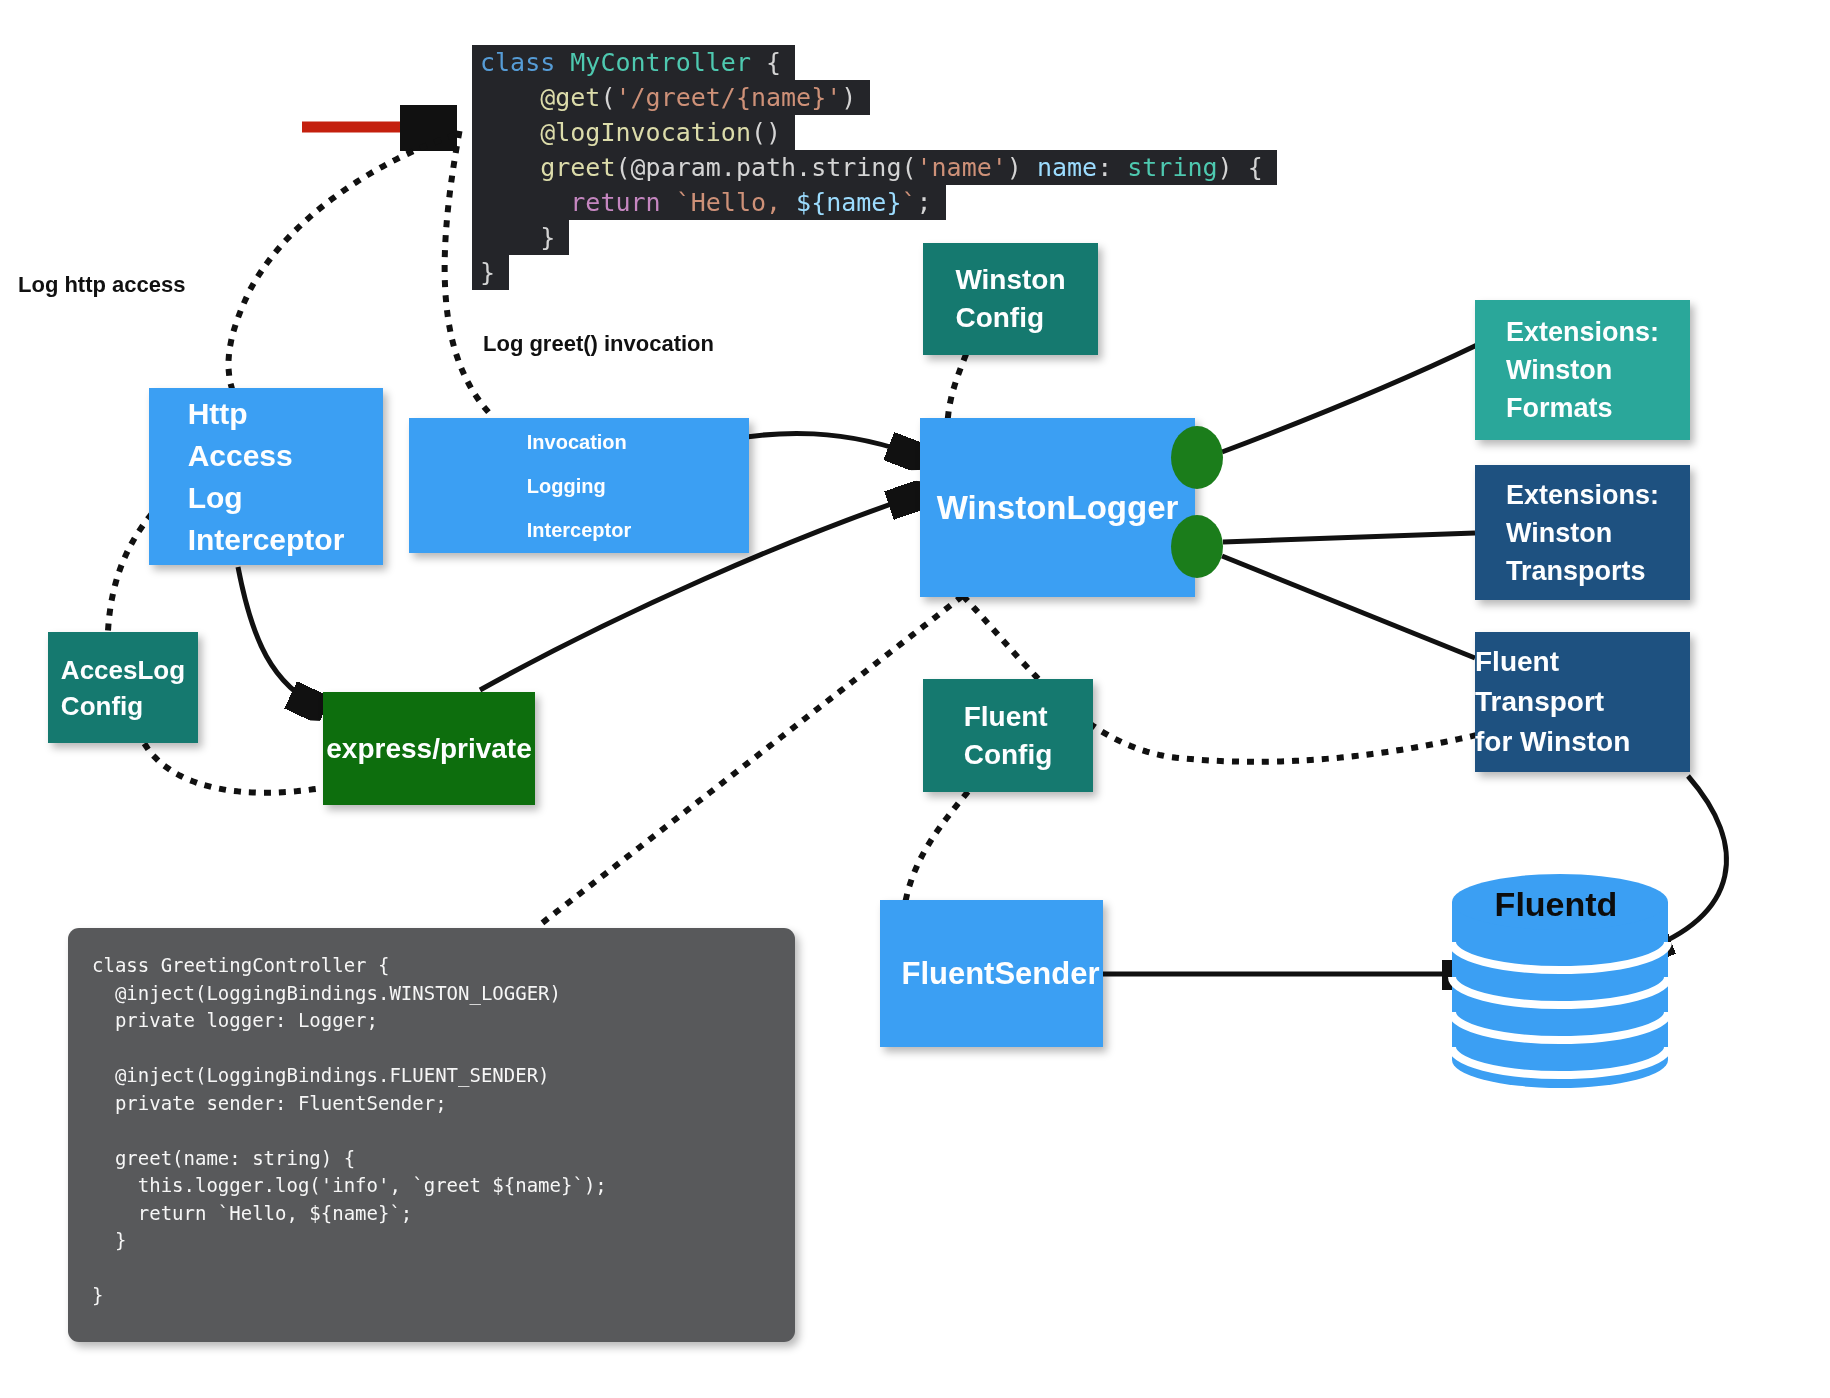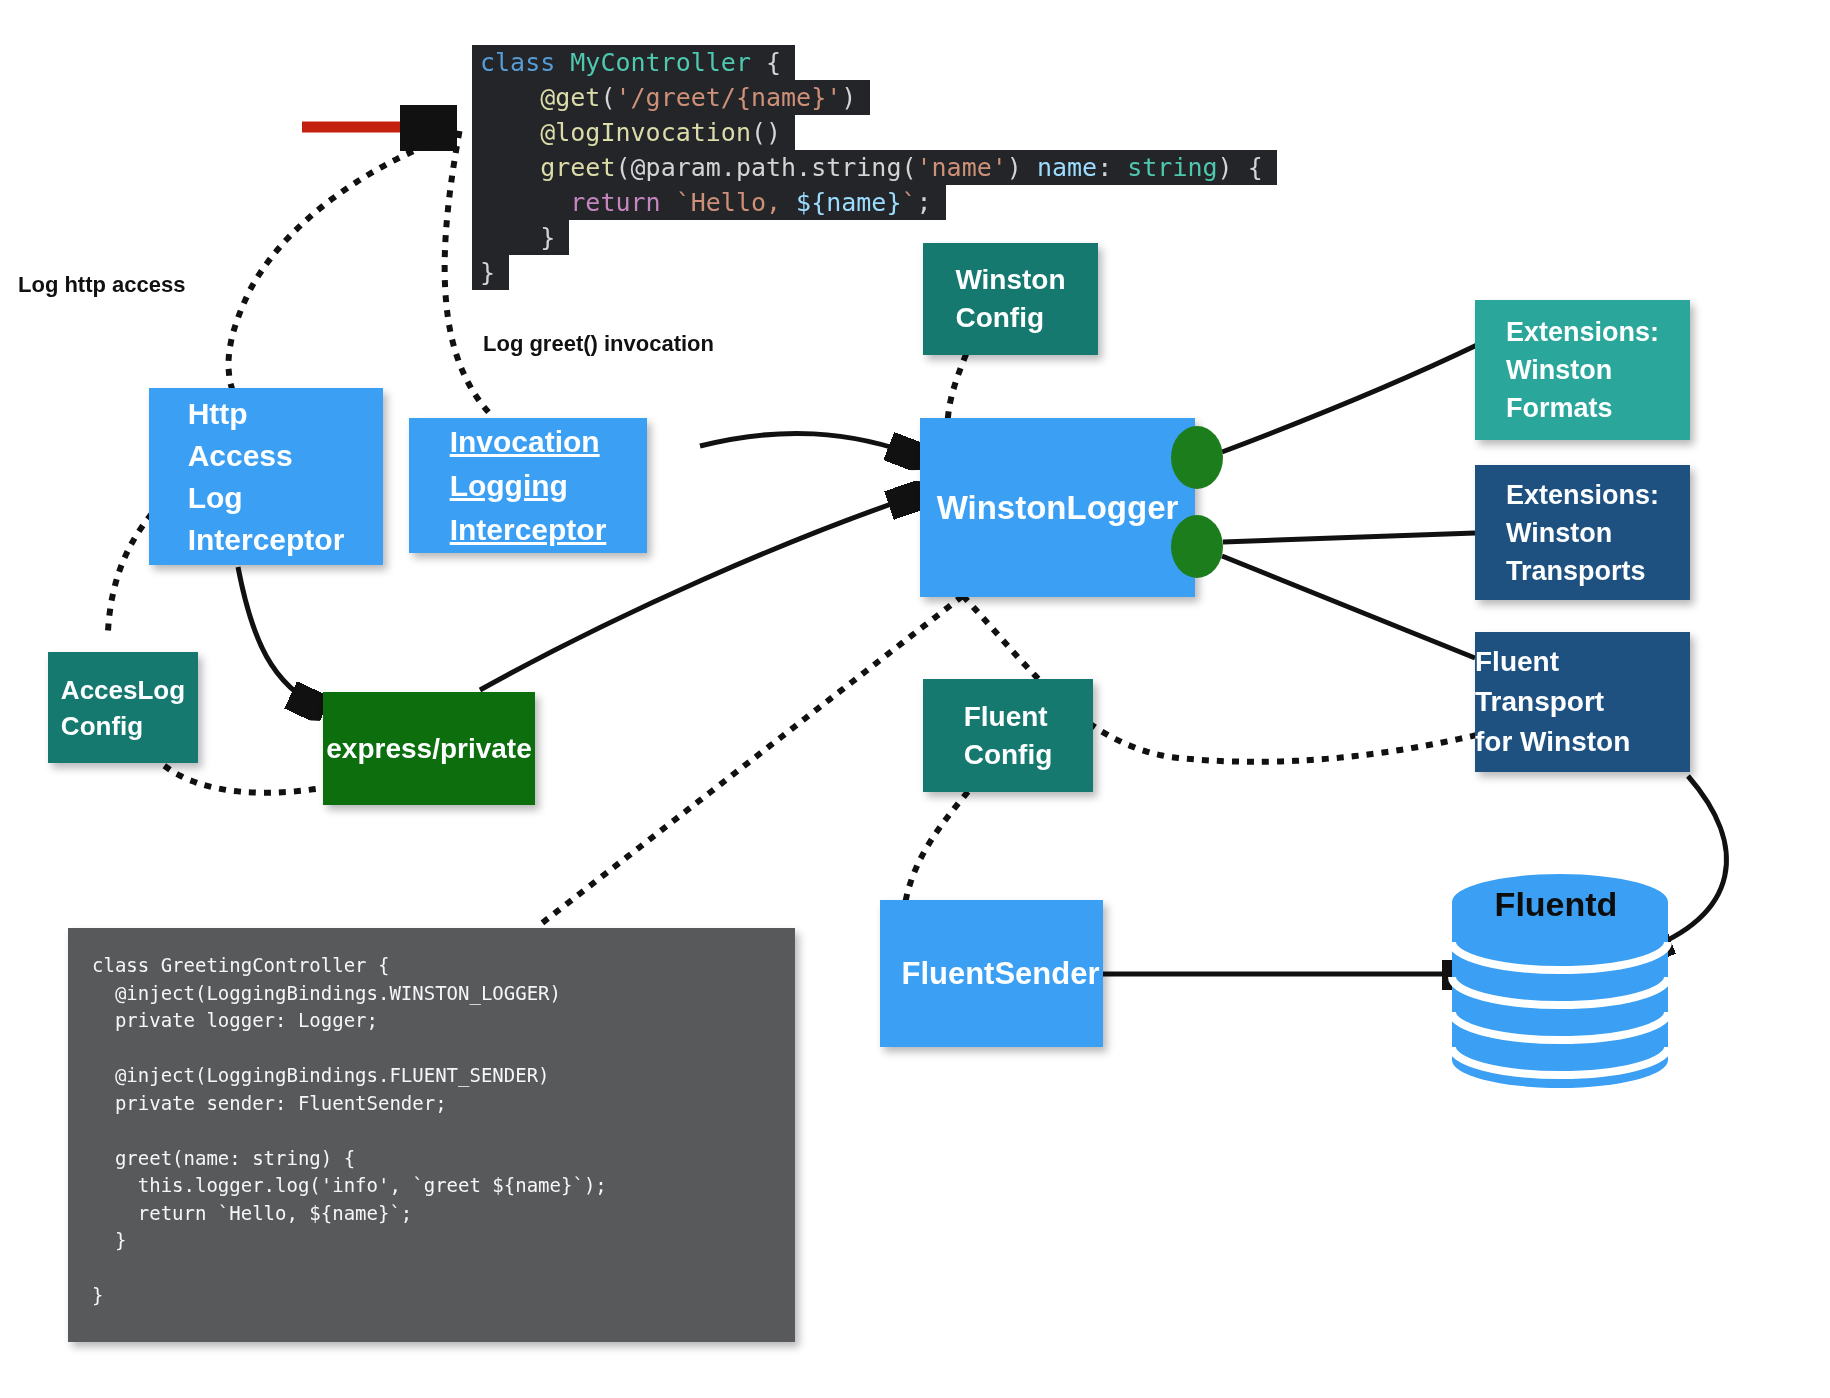--- a/index.html
+++ b/index.html
@@ -95,7 +95,7 @@
 Log
 Interceptor</span>
   </div>
-  <div class="node blue" style="left:409px;top:418px;width:238px;height:135px;font-size:30px;line-height:44px;text-decoration:underline;">
+  <div class="node blue" style="left:409px;top:418px;width:340px;height:135px;font-size:20px;line-height:44px;">
     <span>Invocation
 Logging
 Interceptor</span>

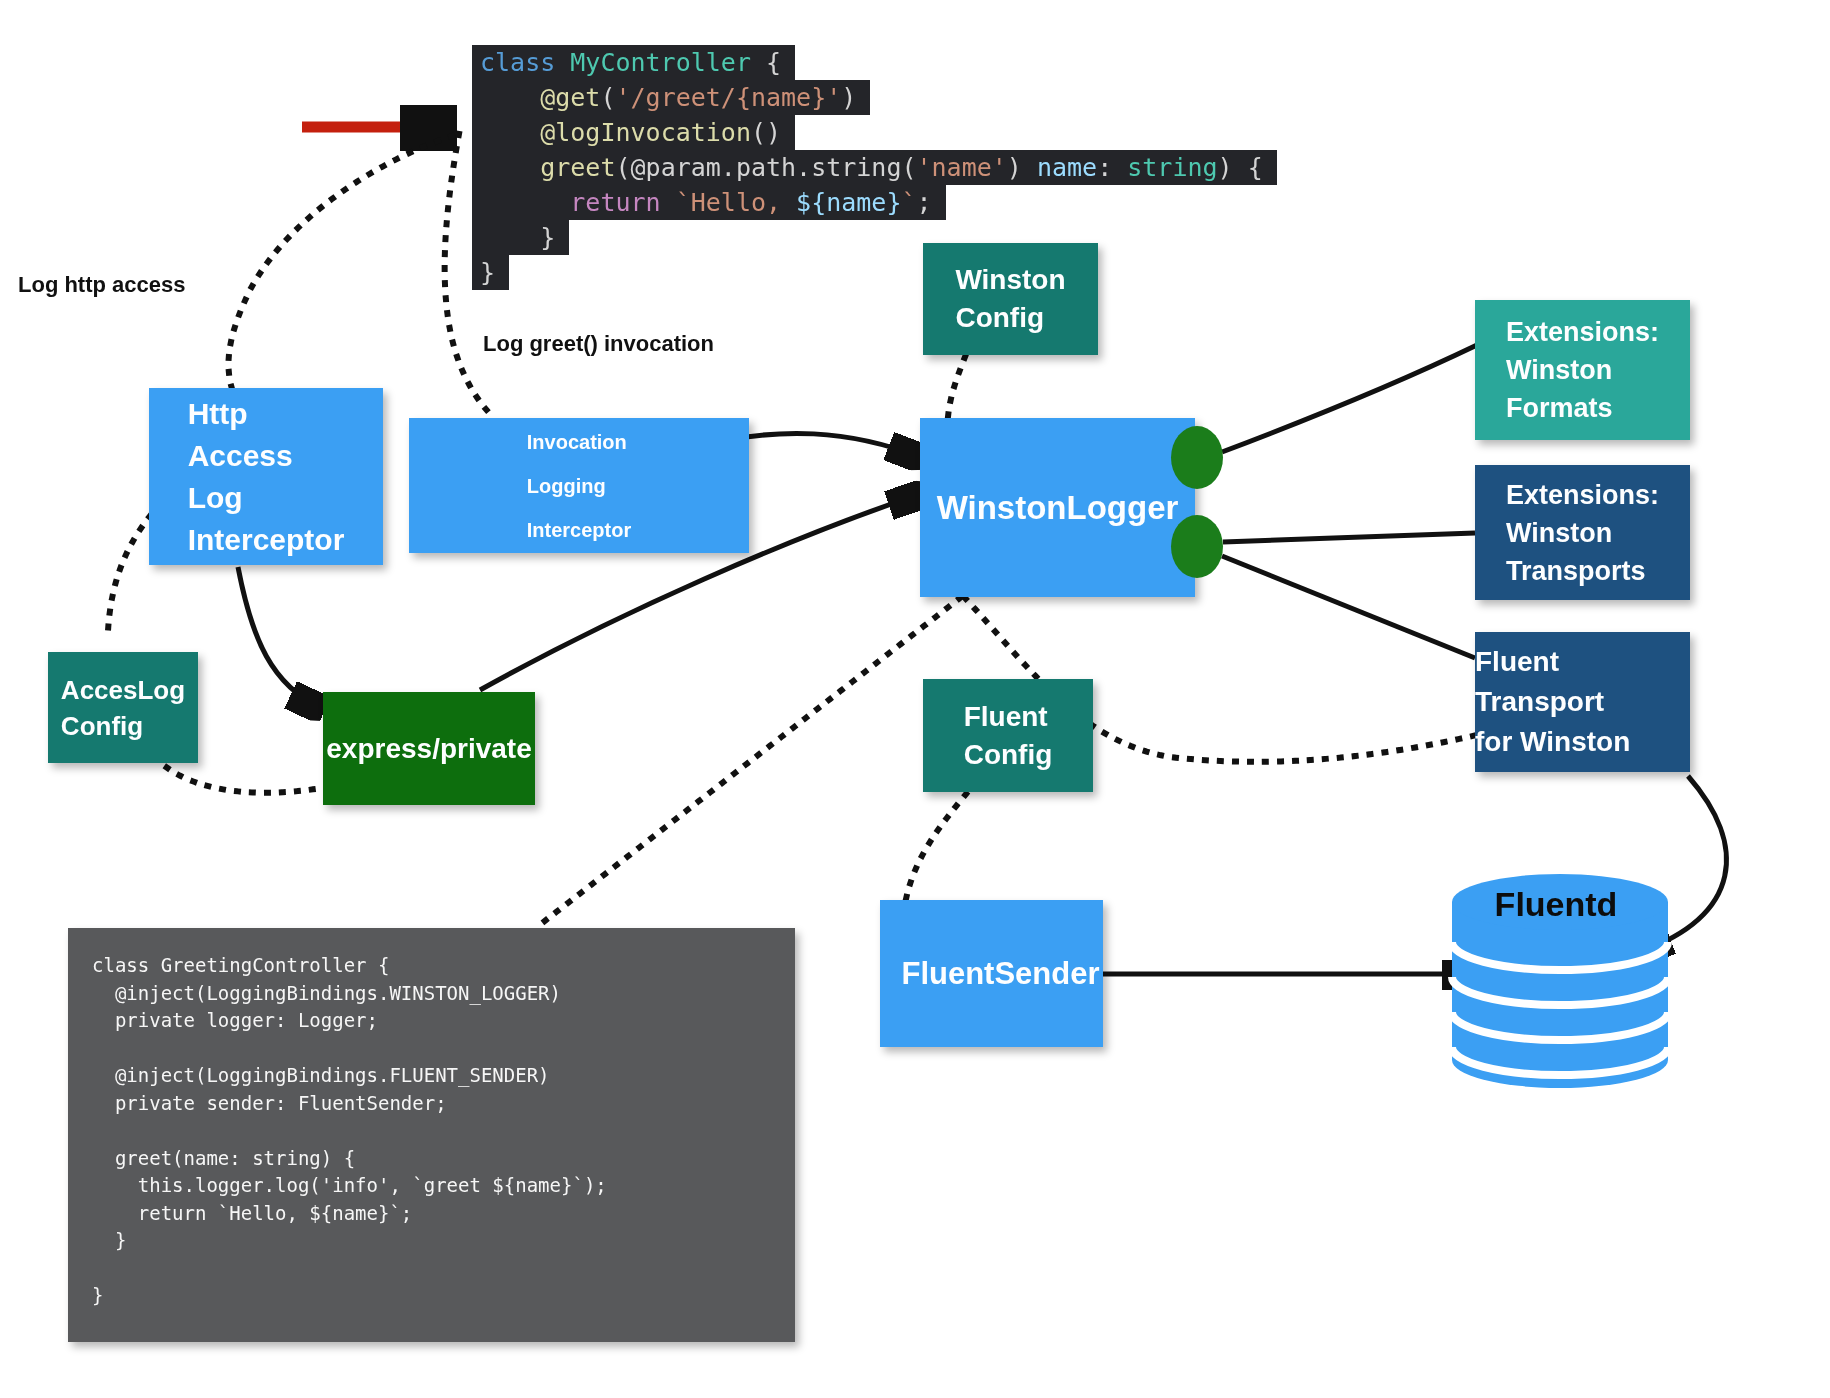--- a/index.html
+++ b/index.html
@@ -107,7 +107,7 @@
     <span>Winston
 Config</span>
   </div>
-  <div class="node teal" style="left:48px;top:632px;width:150px;height:111px;font-size:26px;line-height:36px;margin-top:20px;">
+  <div class="node teal" style="left:48px;top:632px;width:150px;height:111px;font-size:26px;line-height:36px;">
     <span>AccesLog
 Config</span>
   </div>

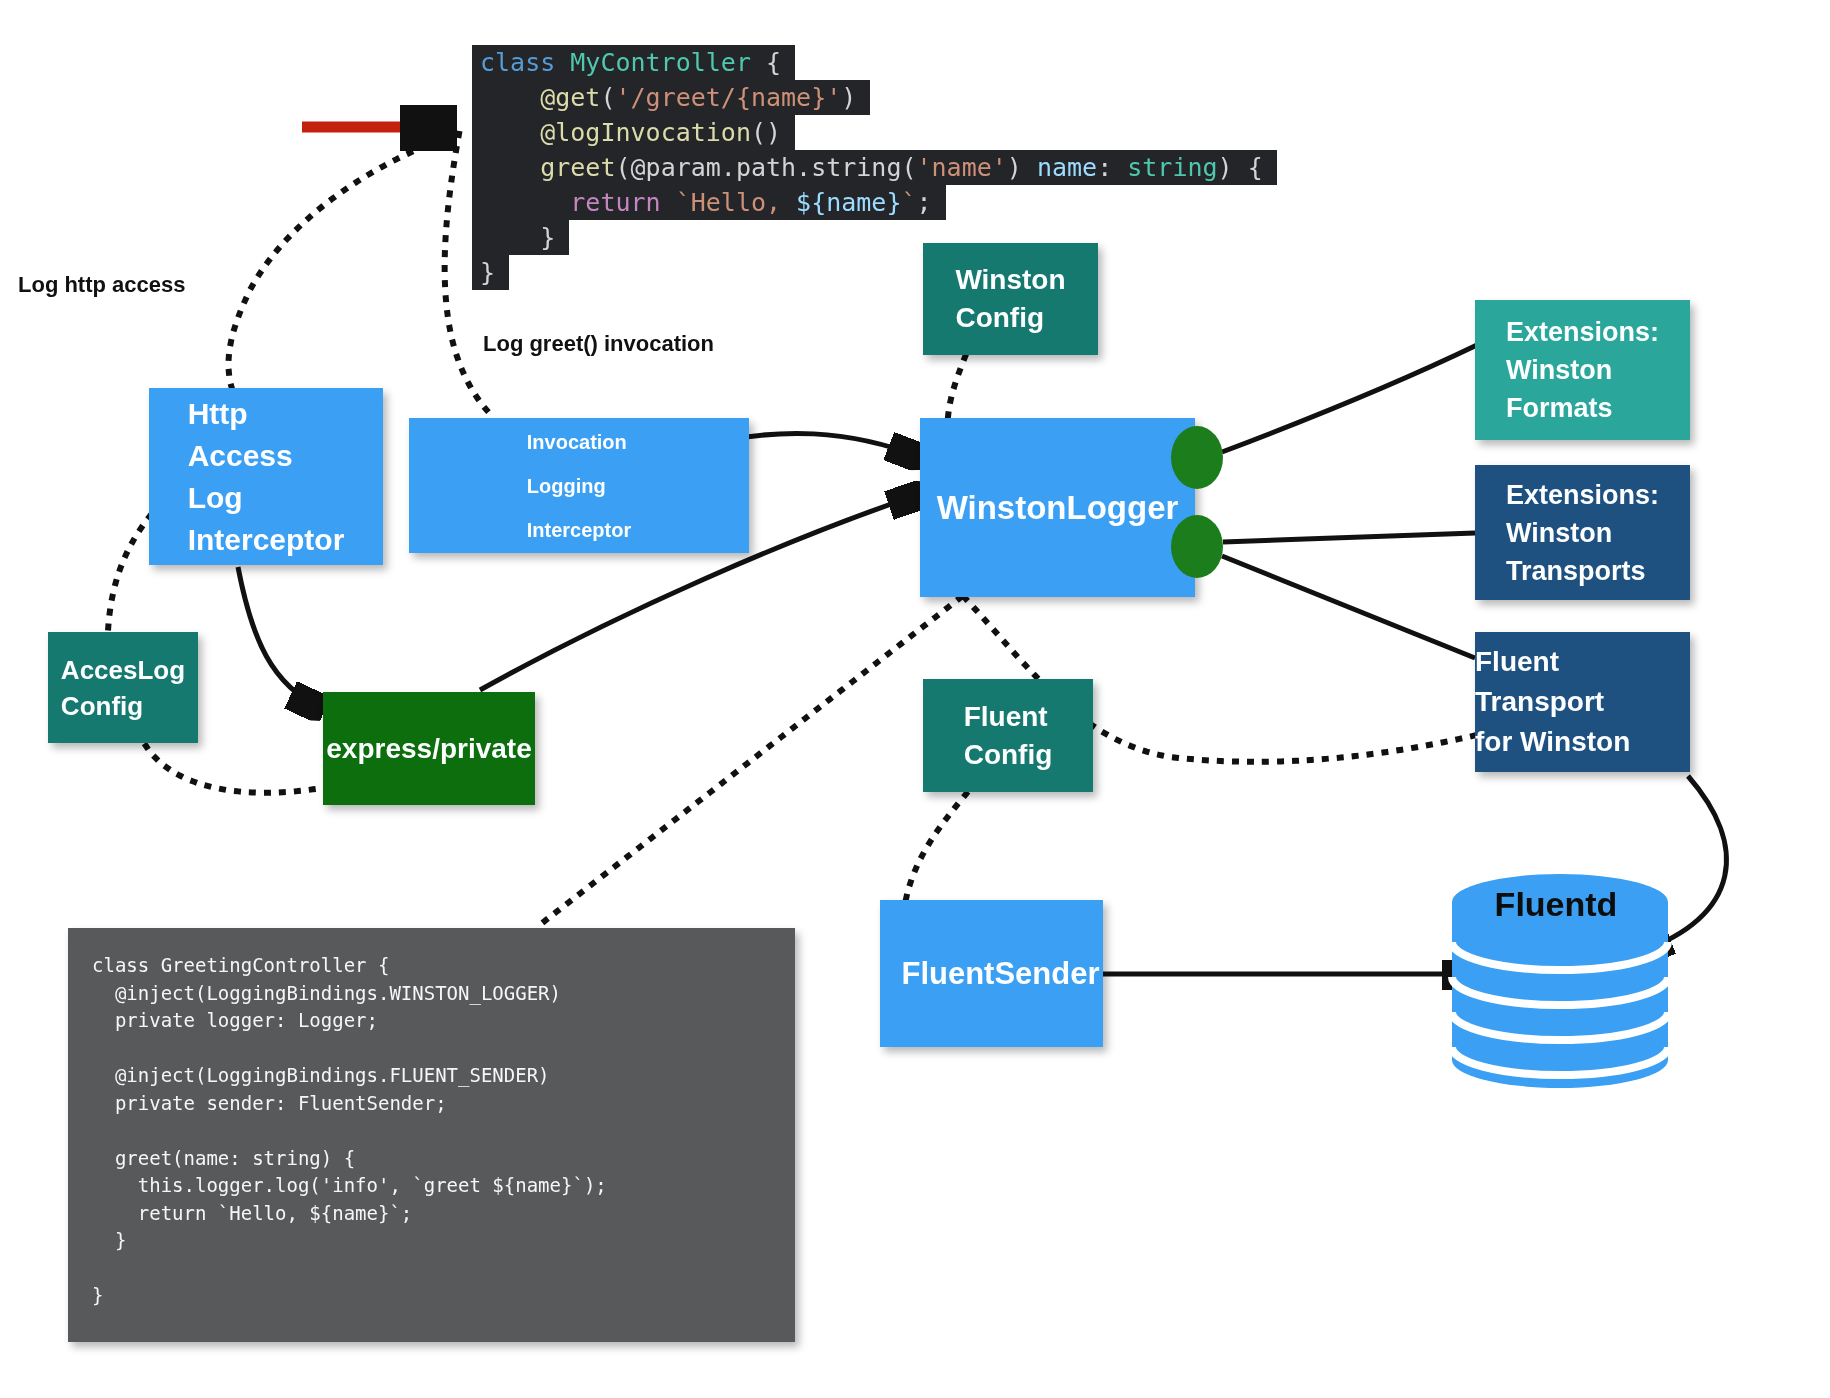--- a/index.html
+++ b/index.html
@@ -30,7 +30,7 @@
   .codebottom{position:absolute;left:68px;top:928px;width:727px;height:414px;z-index:2;margin:0;
               box-sizing:border-box;background:var(--gray_code);color:#f6f6f6;
               font-family:"DejaVu Sans Mono",monospace;font-size:19px;line-height:27.5px;
-              padding:24px 0 0 24px;box-shadow:4px 5px 8px rgba(0,0,0,.28);}
+              padding:24px 0 0 24px;box-shadow:4px 5px 8px rgba(0,0,0,.28);border-radius:11px;}
   .fluentd{position:absolute;left:1448px;top:872px;z-index:2;}
   .fluentd text{font-family:"Liberation Sans",sans-serif;font-weight:bold;}
 </style>

